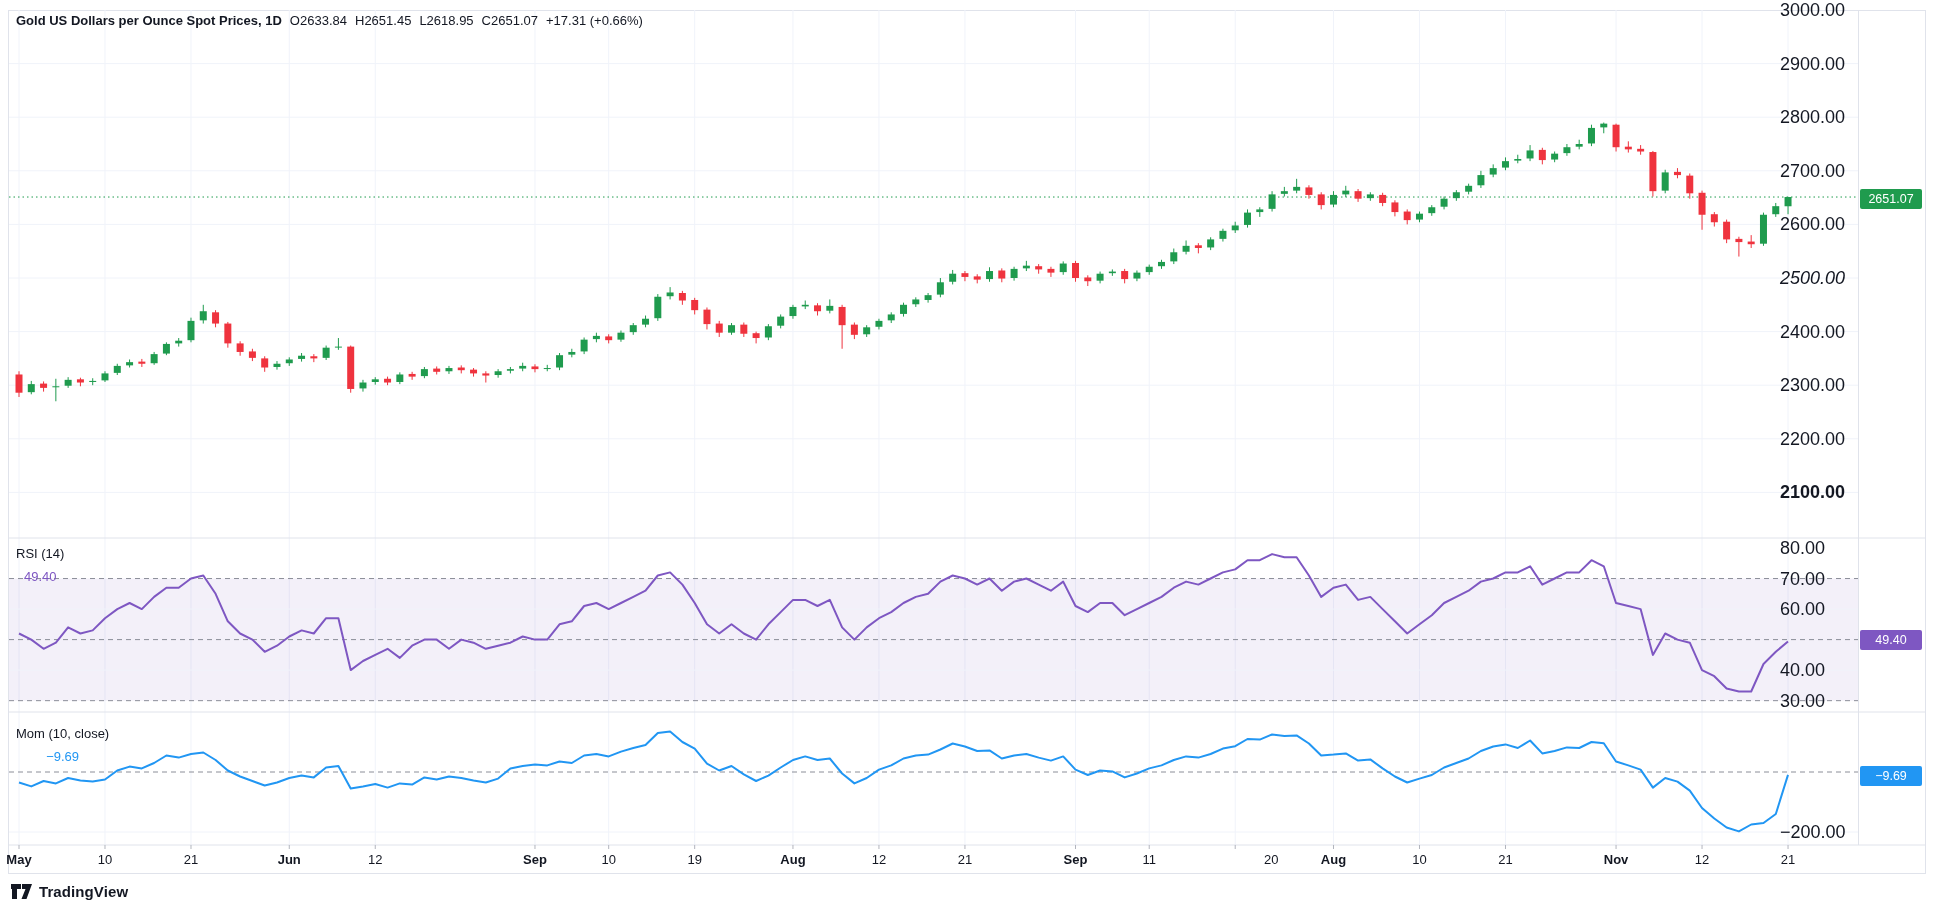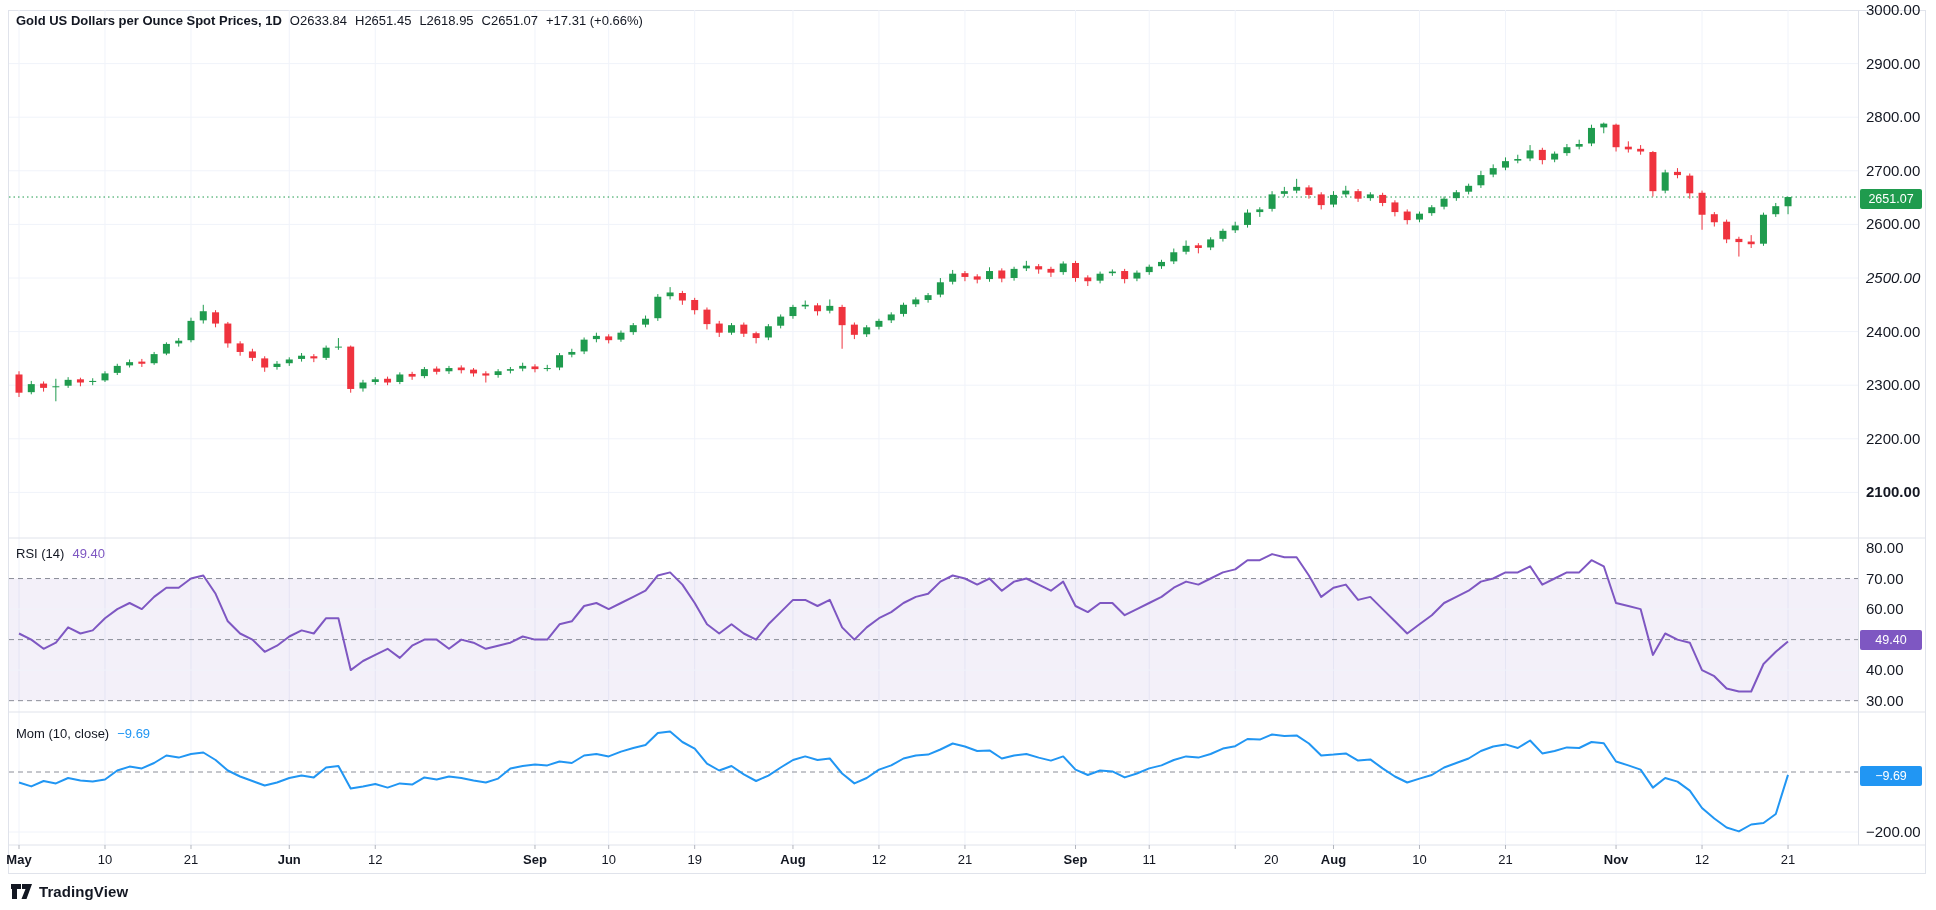--- a/index.html
+++ b/index.html
@@ -14,7 +14,7 @@
   .ohlc .pair b{font-weight:500;color:#131722;}
   .ohlc .val{font-weight:500;}
   .pane-label{position:absolute;font-size:13px;display:flex;gap:8px;align-items:center;white-space:nowrap;}
-  .ylab{position:absolute;left:1866px;font-size:15px;color:#131722;line-height:16px;}
+  .ylab{position:absolute;left:1780px;font-size:18px;color:#131722;line-height:16px;}
   .xlab{position:absolute;top:852px;font-size:13px;color:#131722;transform:translateX(-50%);line-height:16px;}
   .xlab.bold{font-weight:700;}
   .badge{position:absolute;left:1860px;width:62px;height:20px;border-radius:2px;color:#fff;font-size:12.5px;

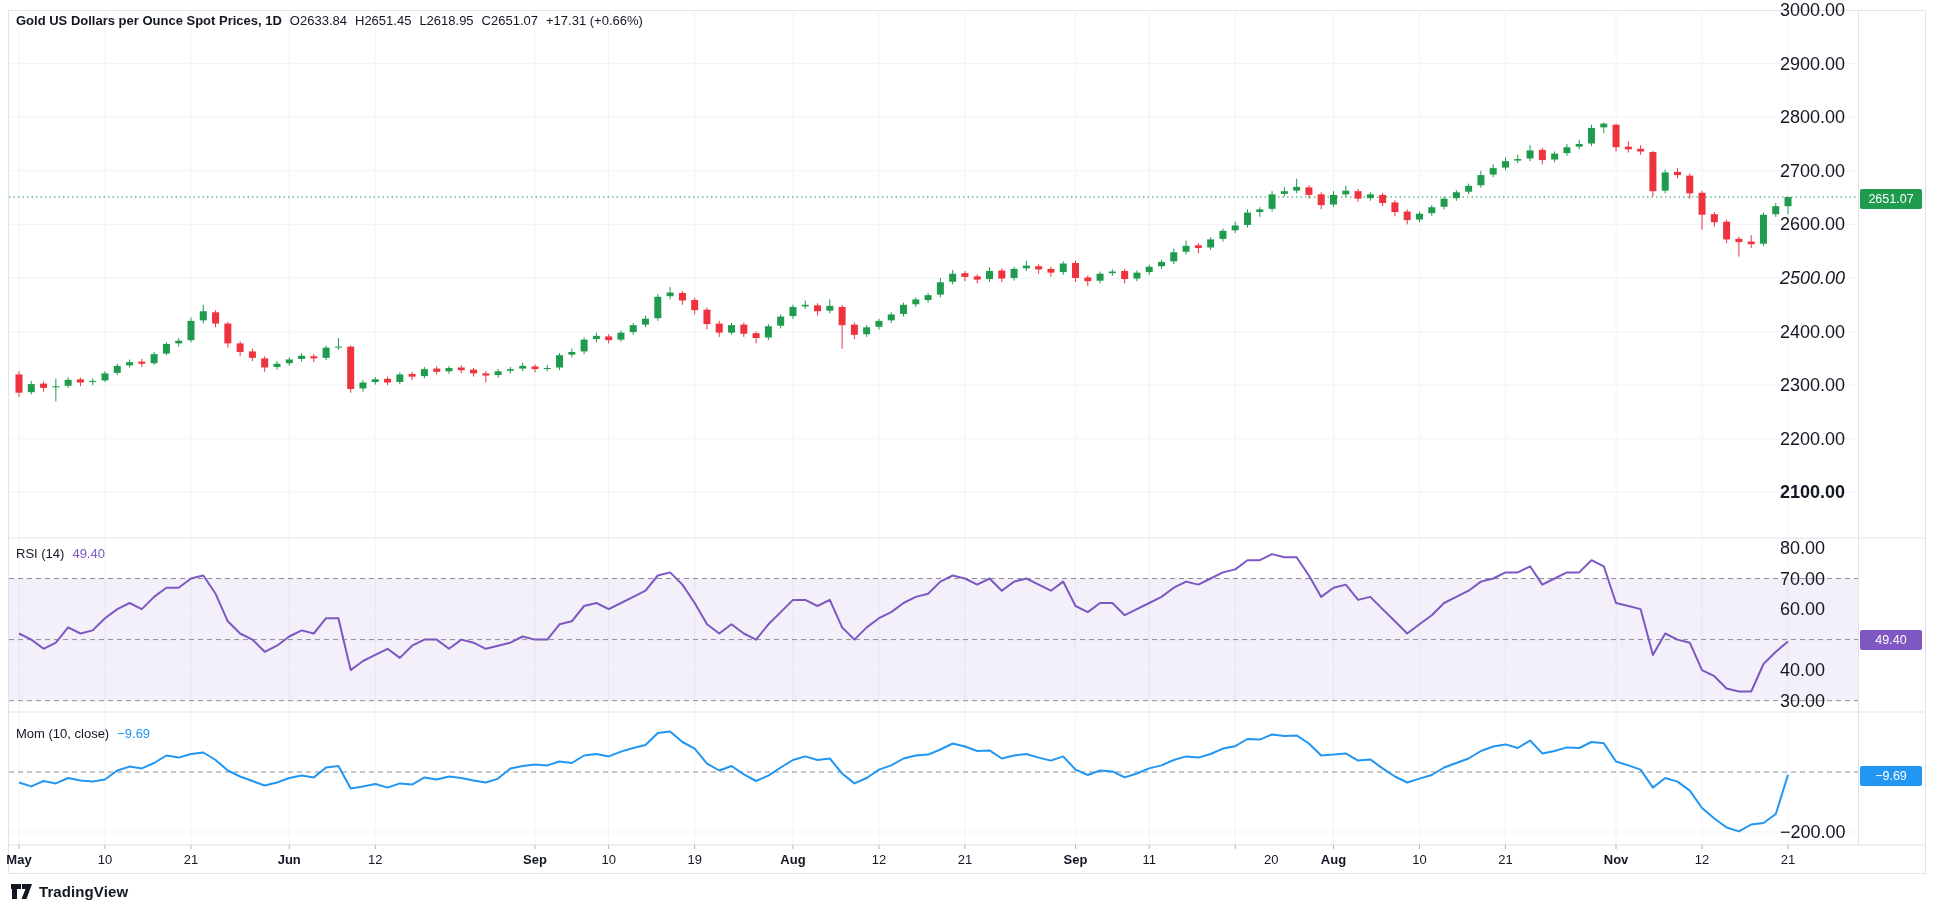--- a/index.html
+++ b/index.html
@@ -13,7 +13,7 @@
   .ohlc{display:flex;gap:8px;}
   .ohlc .pair b{font-weight:500;color:#131722;}
   .ohlc .val{font-weight:500;}
-  .pane-label{position:absolute;font-size:13px;display:flex;gap:8px;align-items:center;white-space:nowrap;}
+  .pane-label{position:absolute;font-size:13px;display:flex;gap:8px;align-items:center;white-space:nowrap;flex-direction:column;}
   .ylab{position:absolute;left:1780px;font-size:18px;color:#131722;line-height:16px;}
   .xlab{position:absolute;top:852px;font-size:13px;color:#131722;transform:translateX(-50%);line-height:16px;}
   .xlab.bold{font-weight:700;}

